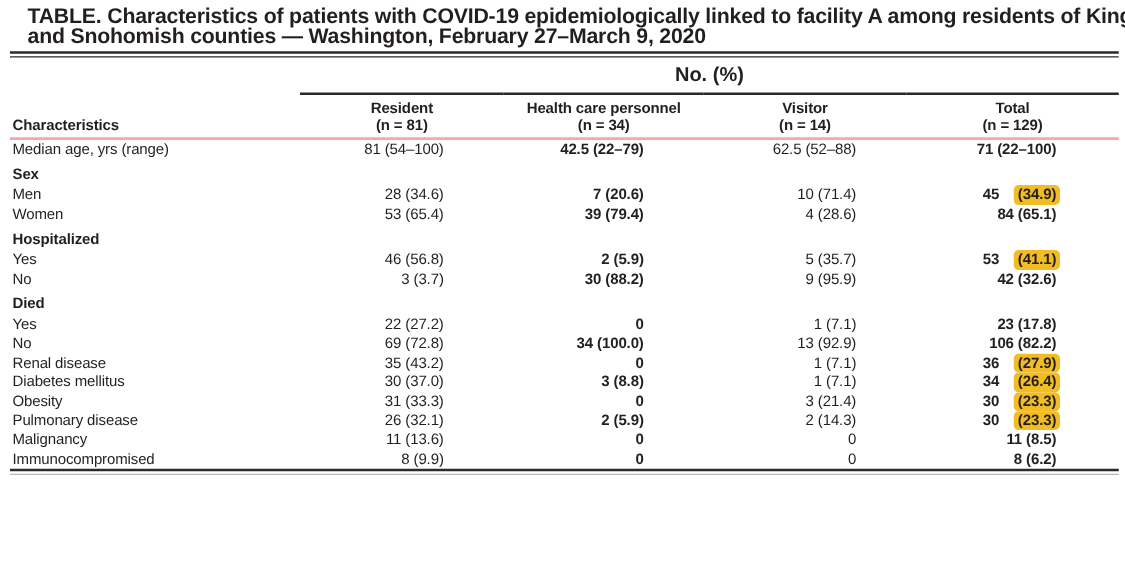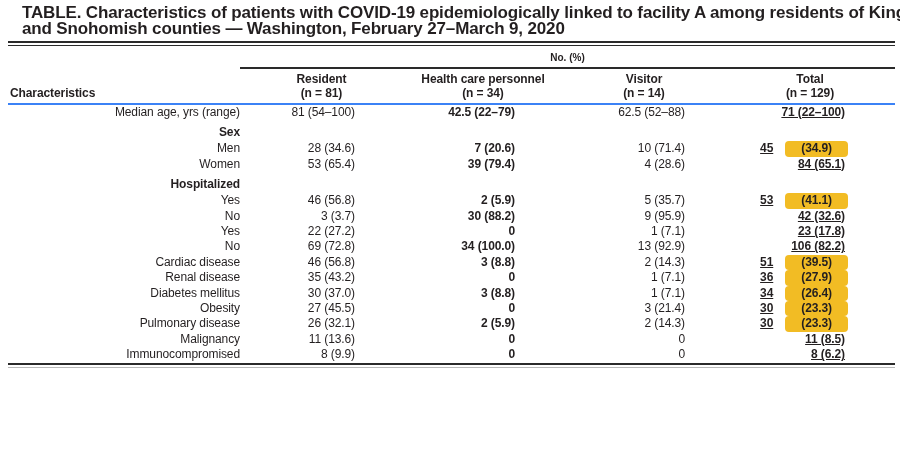--- a/index.html
+++ b/index.html
@@ -48,7 +48,7 @@
 
   .span-th{
     font-weight:bold;
-    font-size:10px;
+    font-size:16px;
     padding:6px 0 4px 0;
     border-bottom:2px solid #2a2a2a;
   }

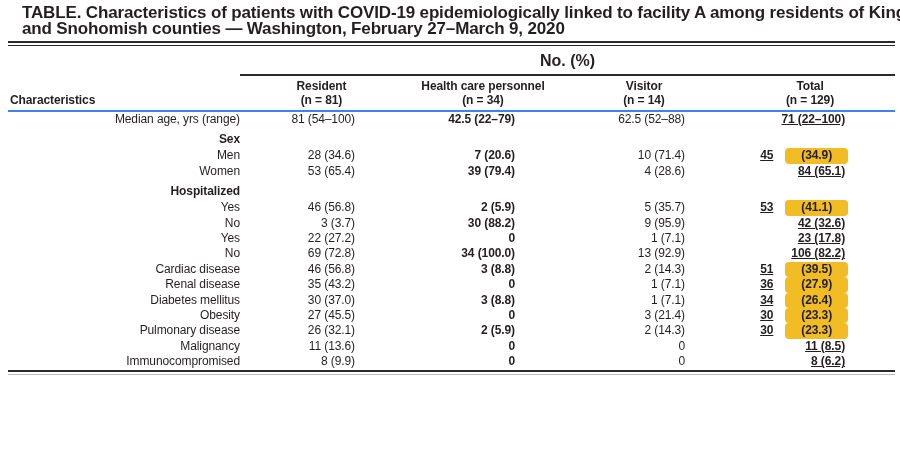--- a/index.html
+++ b/index.html
@@ -59,7 +59,7 @@
     vertical-align:bottom;
     text-align:center;
     padding:4px 0 3px 0;
-    border-bottom:2px solid #3b82f6;
+    border-bottom:2px solid #fca5a5;
     letter-spacing:-0.1px;
   }
   .col-head th.chars-th{text-align:left;padding-left:2px;}

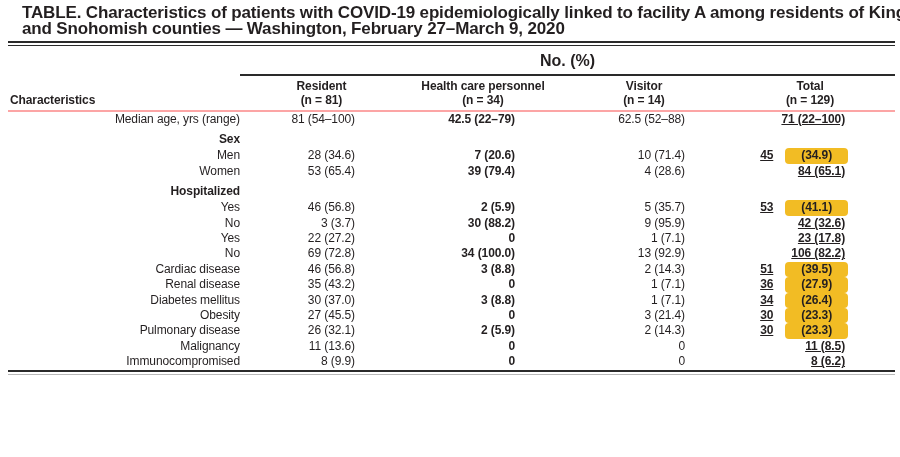--- a/index.html
+++ b/index.html
@@ -70,7 +70,7 @@
     white-space:nowrap;
     letter-spacing:-0.1px;
   }
-  td.c-label{text-align:right;padding-left:2px;}
+  td.c-label{text-align:left;padding-left:2px;}
   td.c-num{text-align:right;}
   td.n1{padding-right:48px;}
   td.n2{padding-right:48px;font-weight:bold;}

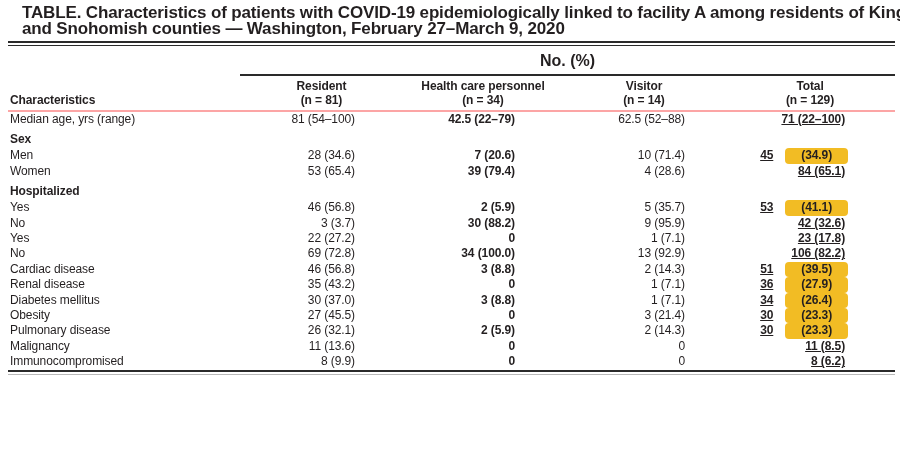--- a/index.html
+++ b/index.html
@@ -83,7 +83,7 @@
   sup.lbl-sup{font-size:8.5px;line-height:0;letter-spacing:0;}
   sup.lbl-sup:empty{display:none;}
 
-  .tval{font-weight:bold;text-decoration:underline;}
+  .tval{font-weight:bold;}
   .hl{
     display:inline-block;
     font-weight:bold;

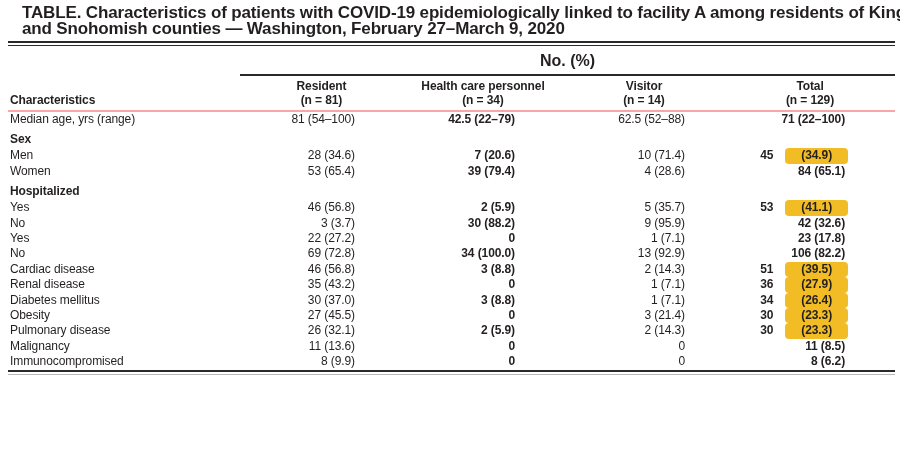--- a/index.html
+++ b/index.html
@@ -92,7 +92,7 @@
   .hl.on{
     background:var(--hl-color,#f2bc24);
     border-radius:4px;
-    padding:0 16px;
+    padding:0 3px;
     margin-right:-3px;
     margin-left:12px;
   }

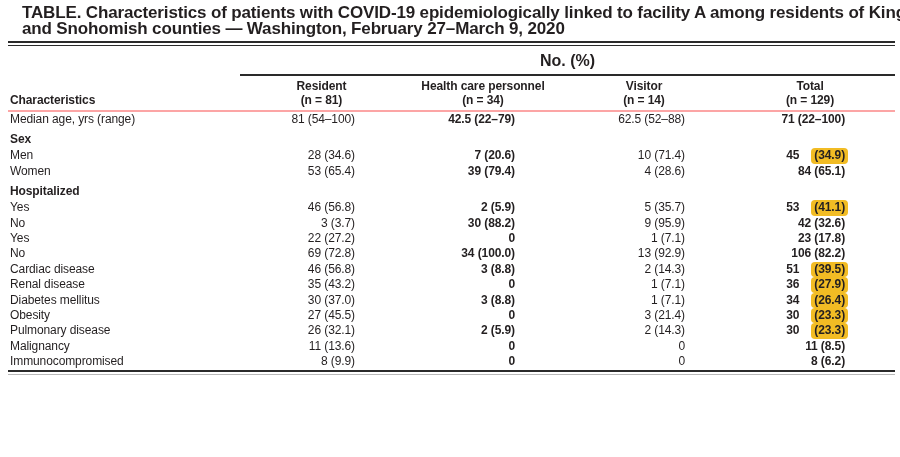--- a/index.html
+++ b/index.html
@@ -208,6 +208,13 @@
     </tr>
 
 
+    <tr class="section">
+      <td class="c-label"><span class="lbl">Died</span></td>
+      <td class="c-num n1"></td>
+      <td class="c-num n2"></td>
+      <td class="c-num n3"></td>
+      <td class="c-total"><span class="tval"></span></td>
+    </tr>
 
     <tr>
       <td class="c-label"><span class="lbl">Yes</span></td>

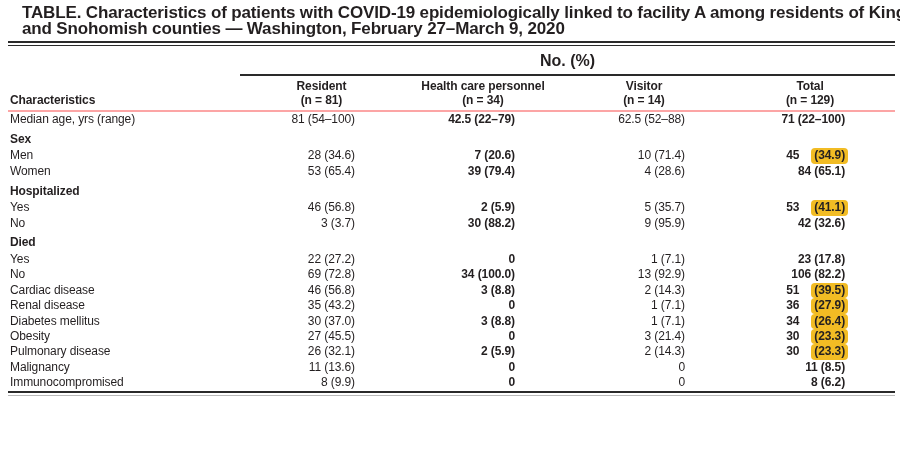--- a/index.html
+++ b/index.html
@@ -234,13 +234,6 @@
 
 
 
-    <tr>
-      <td class="c-label"><span class="lbl">Cardiac disease</span></td>
-      <td class="c-num n1">46 (56.8)</td>
-      <td class="c-num n2">3 (8.8)</td>
-      <td class="c-num n3">2 (14.3)</td>
-      <td class="c-total"><span class="tval">51</span><span class="hl on">(39.5)</span></td>
-    </tr>
 
     <tr>
       <td class="c-label"><span class="lbl">Renal disease</span></td>

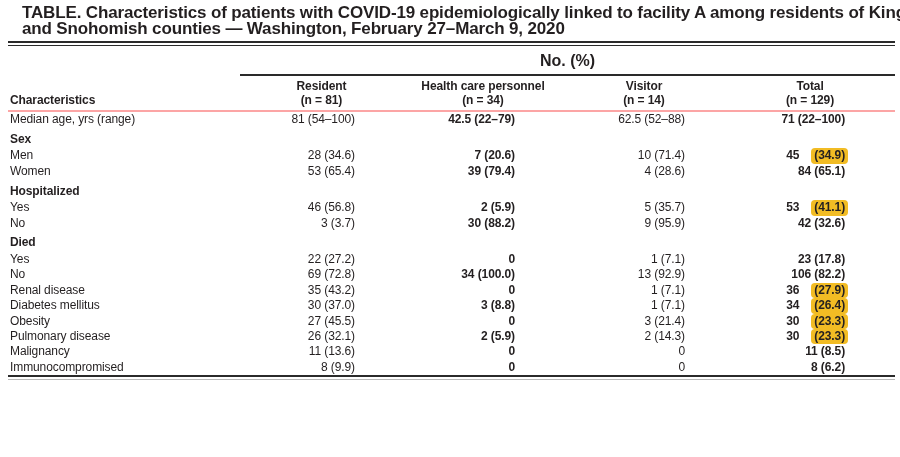--- a/index.html
+++ b/index.html
@@ -253,7 +253,7 @@
 
     <tr>
       <td class="c-label"><span class="lbl">Obesity</span></td>
-      <td class="c-num n1">27 (45.5)</td>
+      <td class="c-num n1">31 (33.3)</td>
       <td class="c-num n2">0</td>
       <td class="c-num n3">3 (21.4)</td>
       <td class="c-total"><span class="tval">30</span><span class="hl on">(23.3)</span></td>

